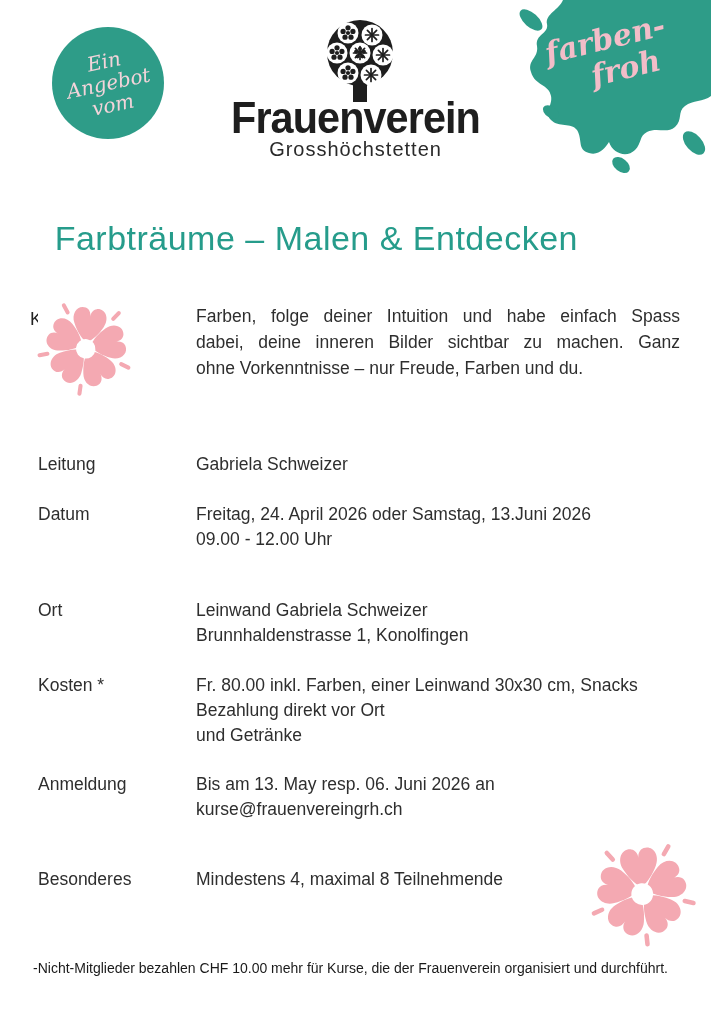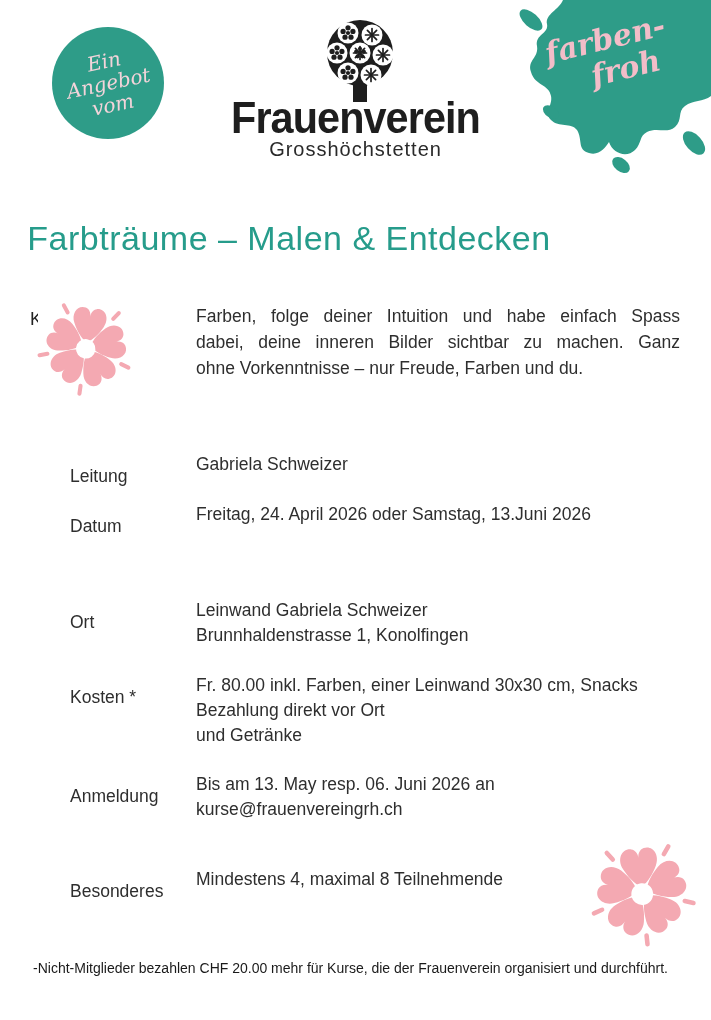--- a/index.html
+++ b/index.html
@@ -37,7 +37,7 @@
   .splash-text .l2{padding-left:26px;}
   
   .page-title{
-    position:absolute;left:0;top:219px;width:578px;text-align:center;
+    position:absolute;left:0;top:219px;width:578px;text-align:right;
     color:#269c8b;font-size:34px;font-weight:400;letter-spacing:0.5px;
   }
   

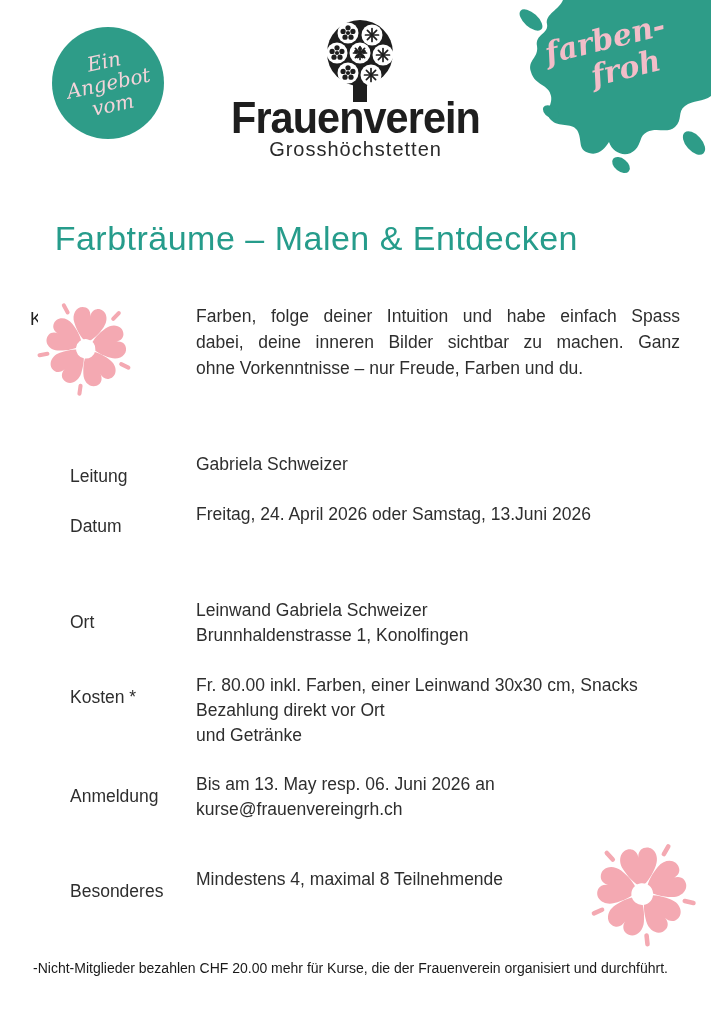--- a/index.html
+++ b/index.html
@@ -52,7 +52,7 @@
   .intro .jl{text-align:justify;text-align-last:justify;}
   
   .row{position:absolute;left:0;width:711px;font-size:17.5px;line-height:25px;}
-  .row .lbl{position:absolute;left:38px;top:12px;margin-left:32px;}
+  .row .lbl{position:absolute;left:38px;top:0;}
   .row .val{position:absolute;left:196px;top:0;width:490px;}
   
   .footnote{position:absolute;left:33px;top:960px;width:660px;font-size:14px;color:#1a1a1a;}

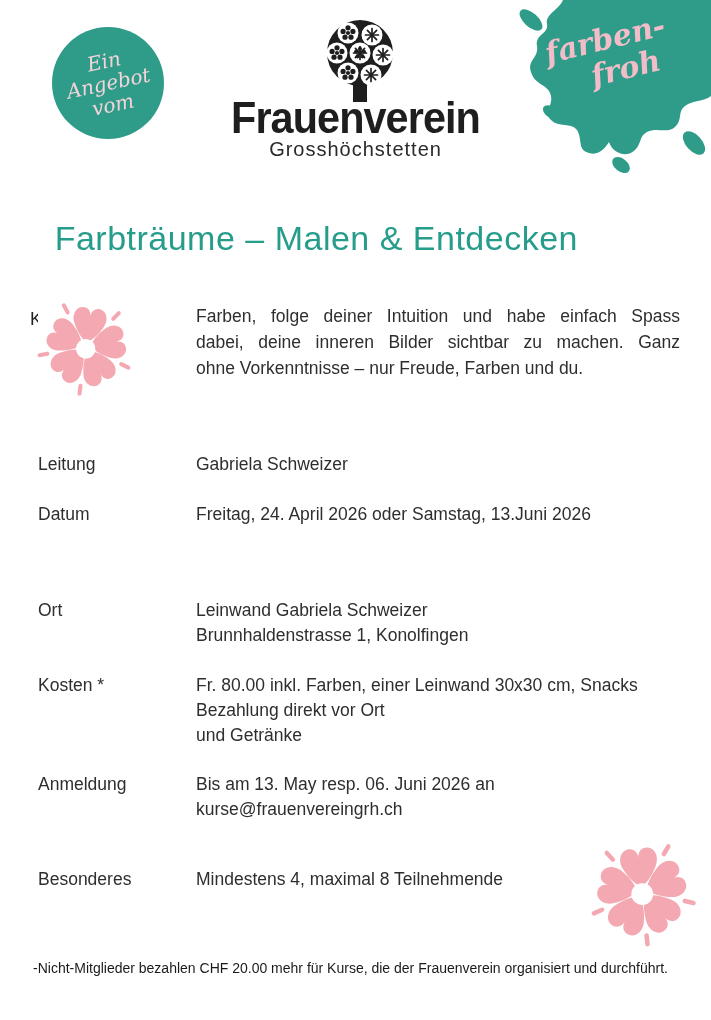--- a/index.html
+++ b/index.html
@@ -179,6 +179,7 @@
   <div class="lbl">Datum</div>
   <div class="val">
     <div>Freitag, 24. April 2026 oder Samstag, 13.Juni 2026</div>
+    <div>09.00 - 12.00 Uhr</div>
   </div>
 </div>
 

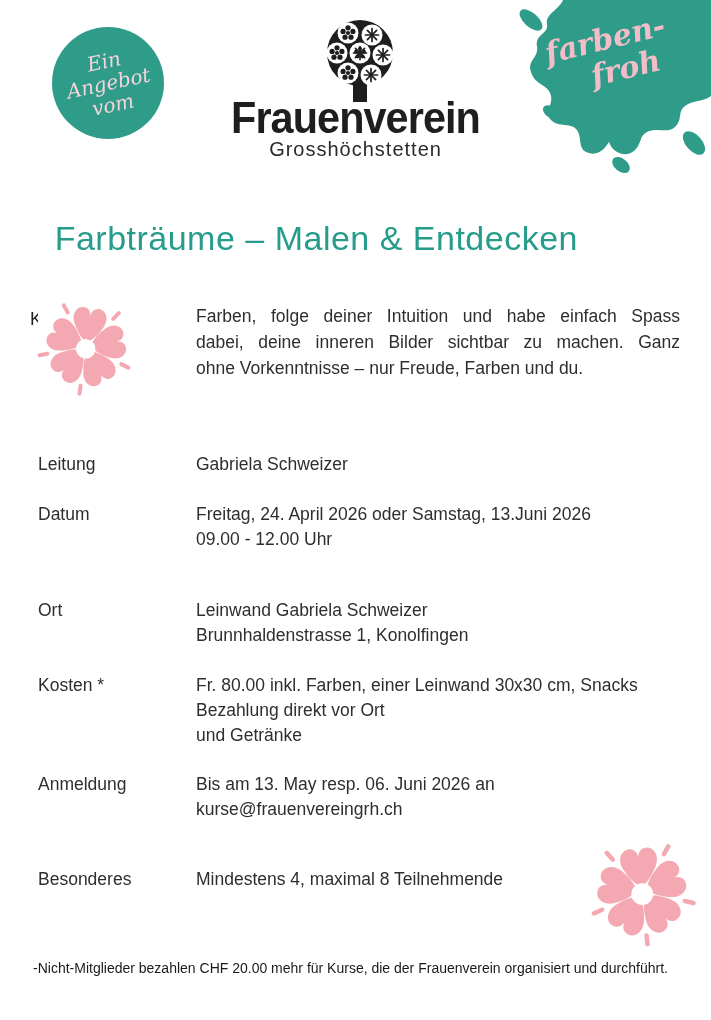--- a/index.html
+++ b/index.html
@@ -215,6 +215,6 @@
   </div>
 </div>
 
-<div class="footnote">-Nicht-Mitglieder bezahlen CHF 20.00 mehr für Kurse, die der Frauenverein organisiert und durchführt.</div>
+<div class="footnote">-Nicht-Mitglieder bezahlen CHF 10.00 mehr für Kurse, die der Frauenverein organisiert und durchführt.</div>
 
 </body></html>

